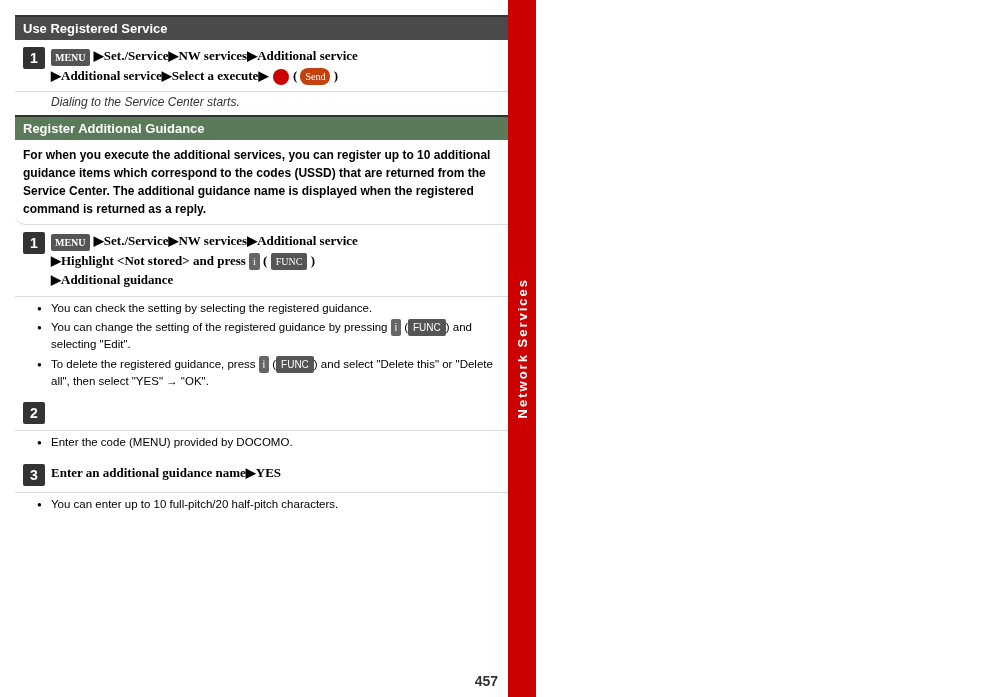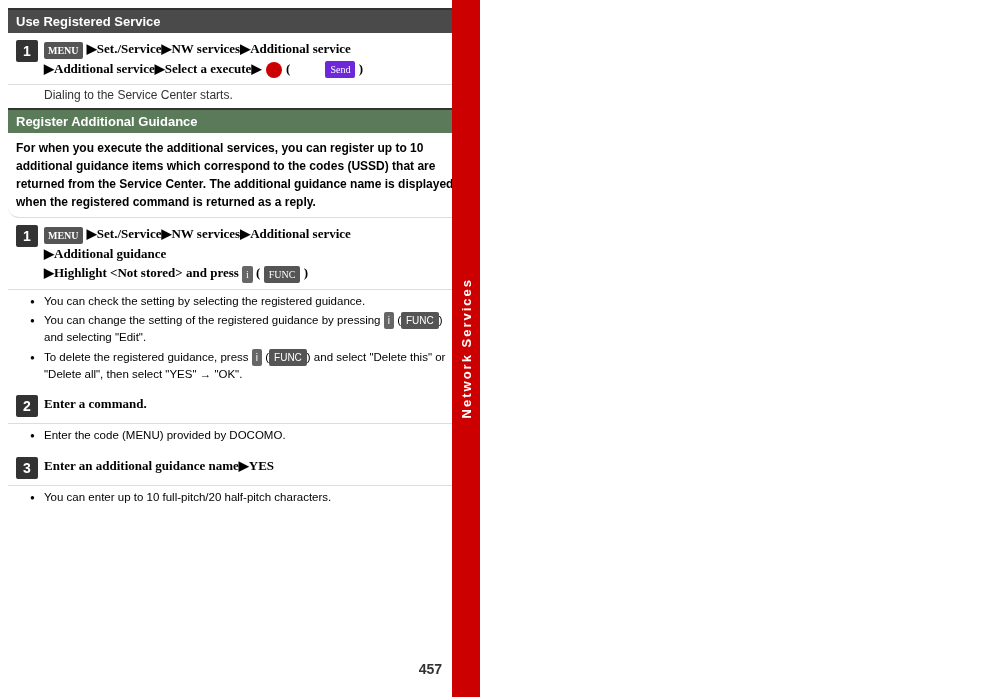--- a/index.html
+++ b/index.html
@@ -13,10 +13,10 @@
       overflow: hidden;
     }
     .page-container {
-      width: 480px;
+      width: 536px;
       height: 697px;
       background: #fff;
-      padding: 8px;
+      padding: 15px;
       position: relative;
     }
     .section-header {

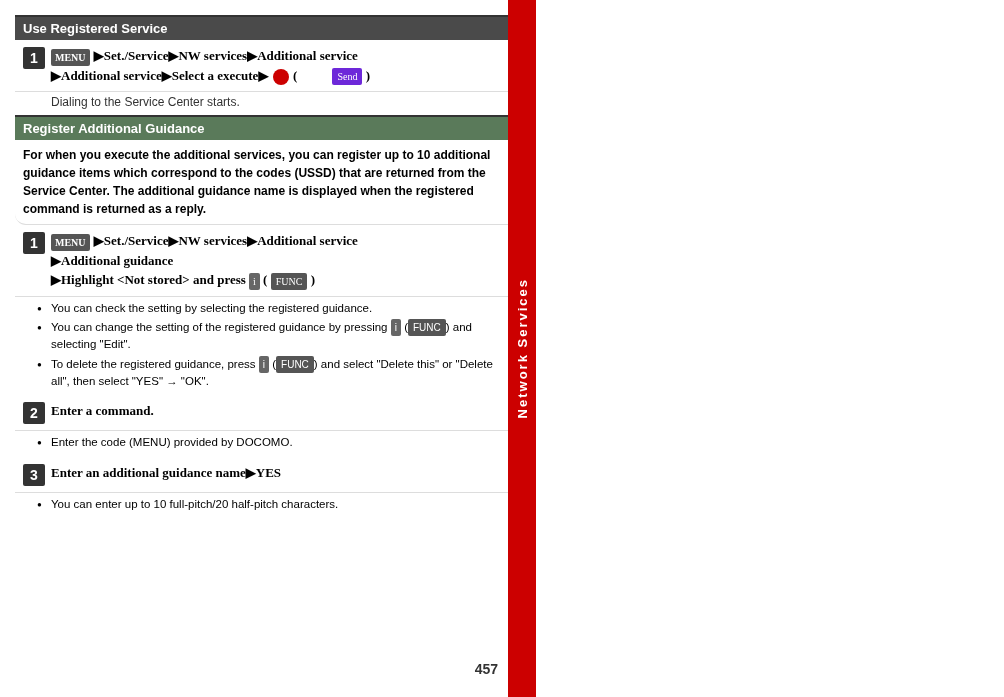--- a/index.html
+++ b/index.html
@@ -79,13 +79,12 @@
     }
     .send-btn {
       display: inline-block;
-      background: #6d28d9;
+      background: #c2410c;
       color: #fff;
       font-size: 10px;
       padding: 1px 5px;
-      border-radius: 2px;
-      vertical-align: middle;
-      margin-left: 32px;
+      border-radius: 8px;
+      vertical-align: middle;
     }
     .func-btn {
       display: inline-block;

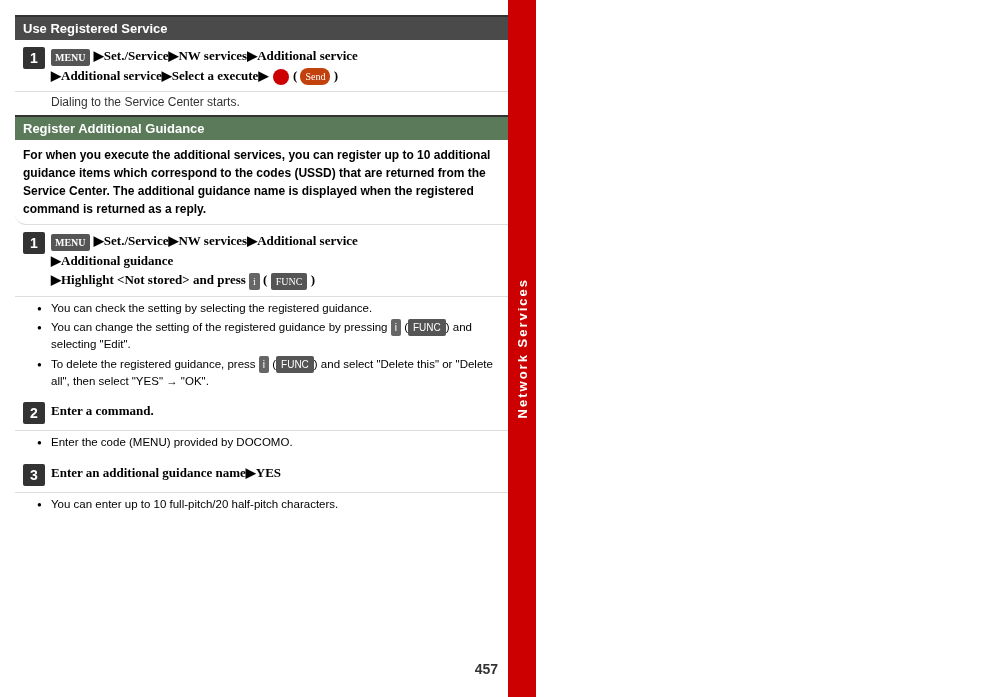--- a/index.html
+++ b/index.html
@@ -108,6 +108,7 @@
       font-size: 12px;
       color: #333;
       padding: 3px 8px 6px 36px;
+      font-style: italic;
     }
     .intro-text {
       font-size: 12px;

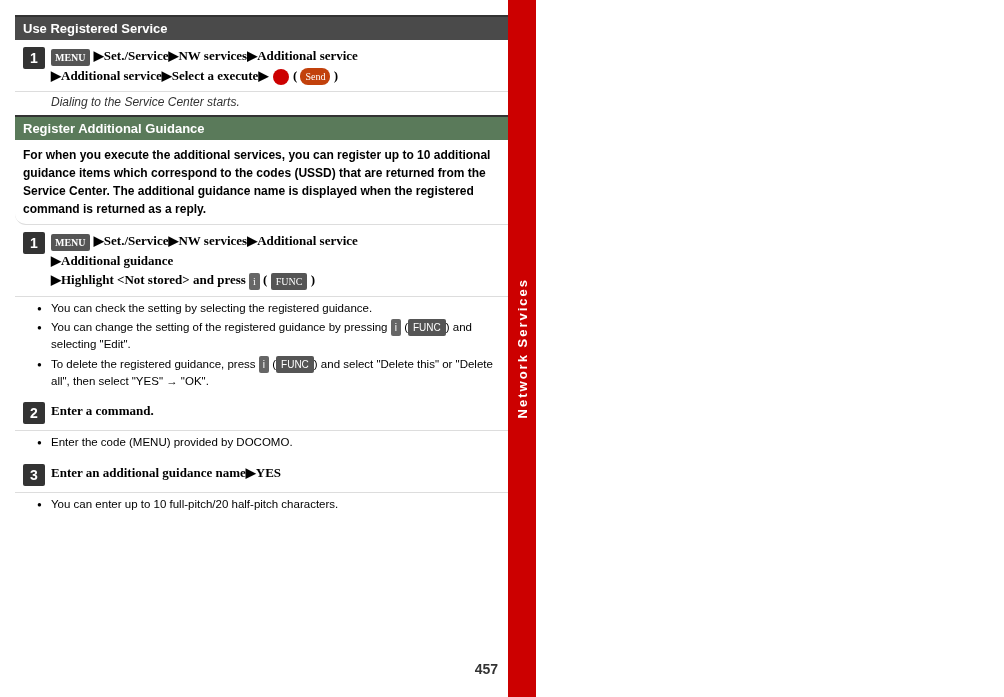--- a/index.html
+++ b/index.html
@@ -214,15 +214,15 @@
         <span class="bold">▶Set./Service▶NW services▶Additional service</span>
       </div>
       <div>
-        <span class="bold">▶Additional guidance</span>
-      </div>
-      <div>
         <span class="bold">▶Highlight &lt;Not stored&gt; and press </span>
         <span class="key-icon">i</span>
         <span class="bold">(</span>
         <span class="func-btn">FUNC</span>
         <span class="bold">)</span>
       </div>
+      <div>
+        <span class="bold">▶Additional guidance</span>
+      </div>
     </div>
   </div>
 

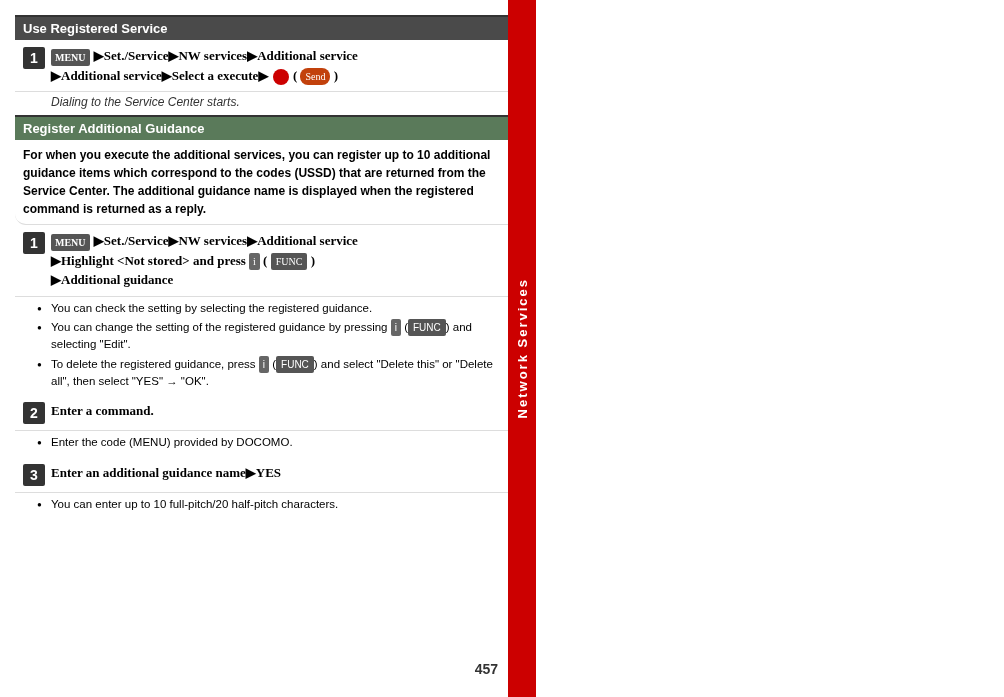--- a/index.html
+++ b/index.html
@@ -246,9 +246,6 @@
     <div class="step-number">
       <span>2</span>
     </div>
-    <div class="step-content">
-      <span class="bold">Enter a command.</span>
-    </div>
   </div>
   <div class="bullet-list">
     <div class="bullet-item">

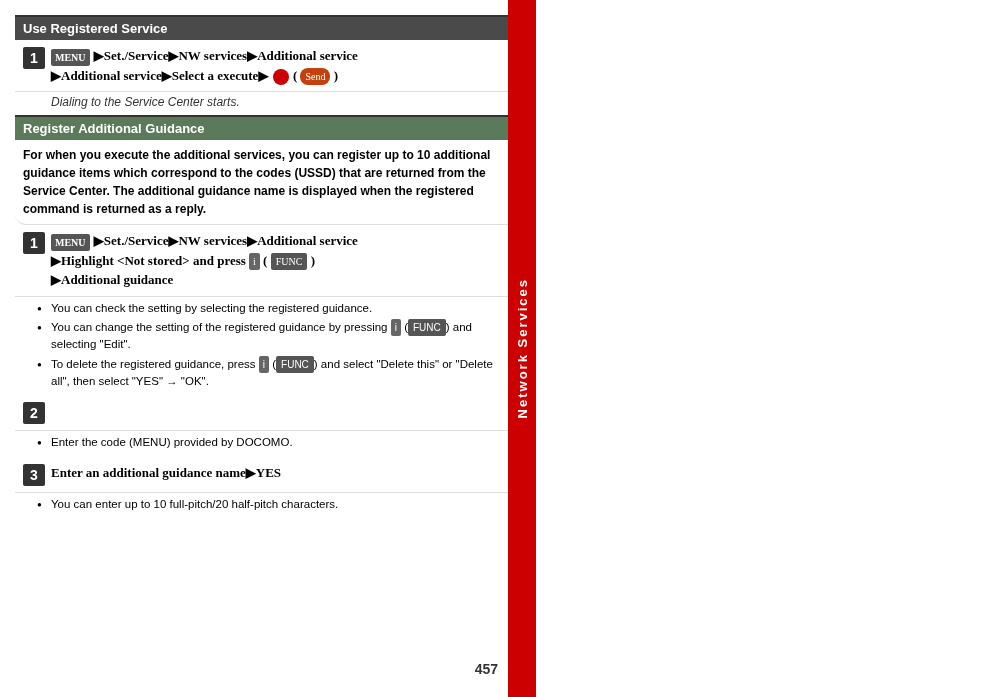--- a/index.html
+++ b/index.html
@@ -157,7 +157,7 @@
     }
     .page-number {
       position: absolute;
-      bottom: 20px;
+      bottom: 8px;
       right: 38px;
       font-size: 14px;
       font-weight: bold;

